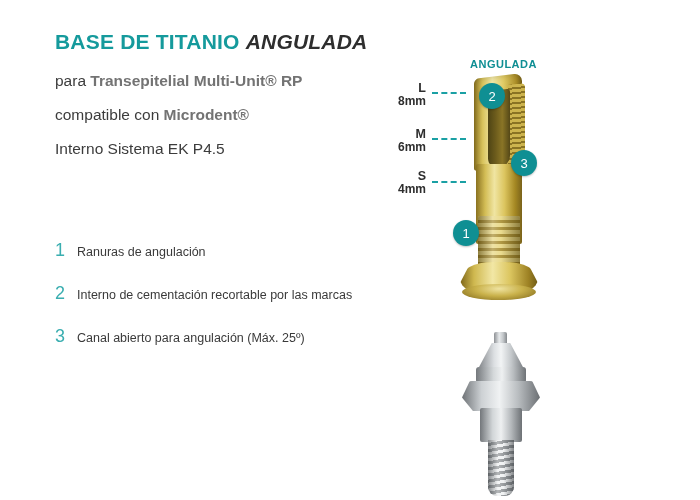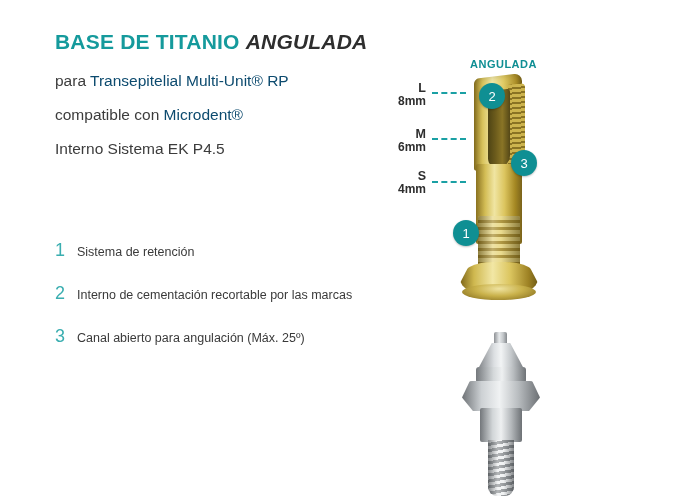--- a/index.html
+++ b/index.html
@@ -41,8 +41,8 @@
     white-space: nowrap;
   }
   .subline .teal {
-    color: #0c4a6e;
-    font-weight: normal;
+    color: #737373;
+    font-weight: bold;
     margin-top: 10px;
   }
   .sub1 { top: 72px; }

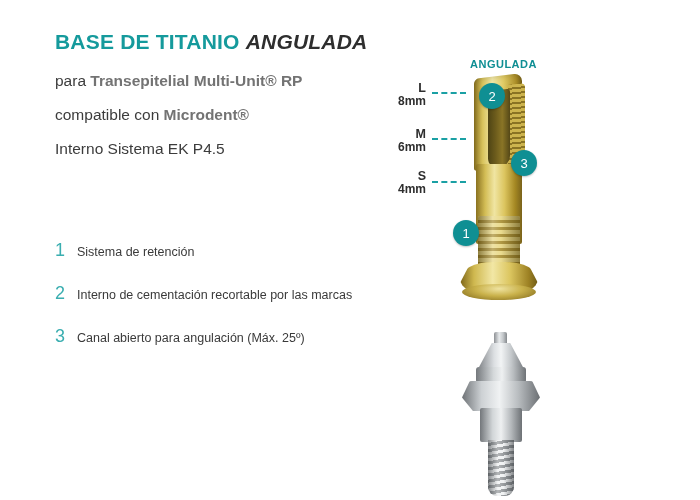--- a/index.html
+++ b/index.html
@@ -343,7 +343,7 @@
   <div class="legend">
     <div class="legend-row">
       <div class="legend-num">1</div>
-      <div class="legend-text">Sistema de retención</div>
+      <div class="legend-text">Ranuras de angulación</div>
     </div>
     <div class="legend-row">
       <div class="legend-num">2</div>

